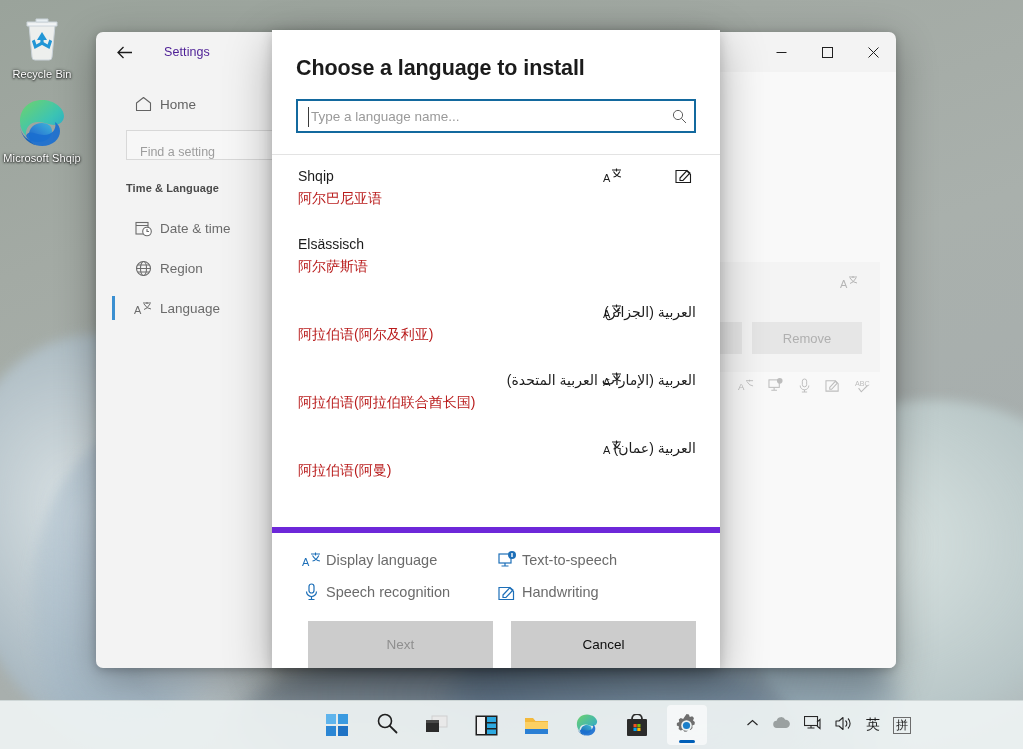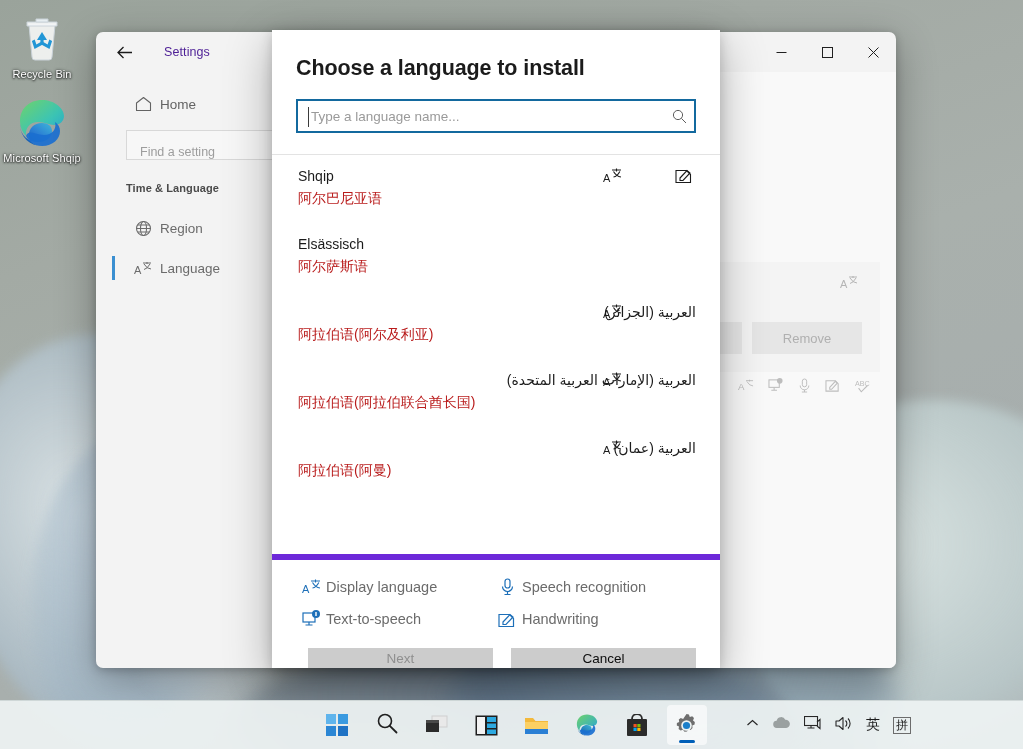--- a/index.html
+++ b/index.html
@@ -421,6 +421,17 @@
       <div class="side-section">Time &amp; Language</div>
 
       <div class="side-list">
+        <div class="side-item">
+          <span class="ico">
+            <svg width="17" height="17" viewBox="0 0 17 17">
+              <rect x="1" y="2.5" width="12" height="11.5" fill="none" stroke="#6b6b6b" stroke-width="1.1"></rect>
+              <path d="M1 5.5 H13" stroke="#6b6b6b" stroke-width="1.1"></path>
+              <circle cx="12" cy="11.5" r="4.3" fill="#fff" stroke="#6b6b6b" stroke-width="1.1"></circle>
+              <path d="M12 9 V11.5 H14" stroke="#6b6b6b" stroke-width="1.1" fill="none"></path>
+            </svg>
+          </span>
+          <span>Date &amp; time</span>
+        </div>
 
         <div class="side-item">
           <span class="ico">

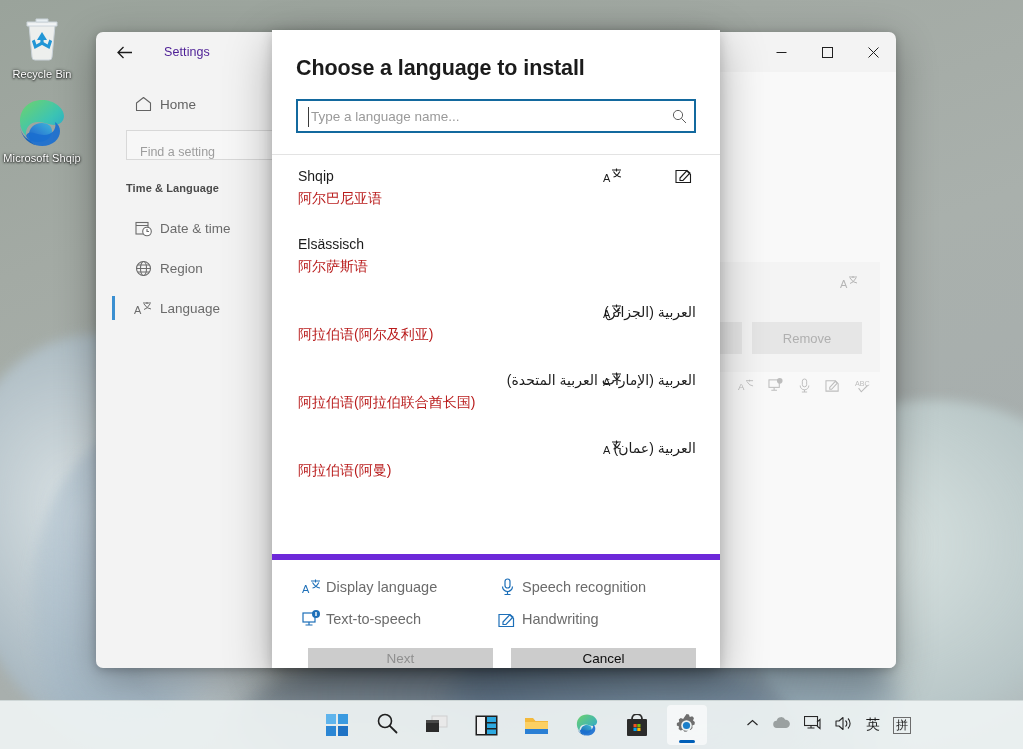--- a/index.html
+++ b/index.html
@@ -607,17 +607,6 @@
 
         <div class="legend-item">
           <span class="ico">
-            <svg width="15" height="18" viewBox="0 0 15 18">
-              <rect x="5" y="1" width="5" height="9" rx="2.5" fill="none" stroke="#1d6fb8" stroke-width="1.2"></rect>
-              <path d="M2.5 8.5 a5 5 0 0 0 10 0" fill="none" stroke="#1d6fb8" stroke-width="1.2"></path>
-              <path d="M7.5 13.5 V16.5 M4.5 16.5 H10.5" stroke="#1d6fb8" stroke-width="1.2"></path>
-            </svg>
-          </span>
-          <span>Speech recognition</span>
-        </div>
-
-        <div class="legend-item">
-          <span class="ico">
             <svg width="19" height="18" viewBox="0 0 19 18">
               <rect x="1" y="3" width="12" height="9" fill="none" stroke="#1d6fb8" stroke-width="1.2"></rect>
               <path d="M7 12 V15 M3.5 15 H10.5" stroke="#1d6fb8" stroke-width="1.2"></path>
@@ -626,6 +615,17 @@
             </svg>
           </span>
           <span>Text-to-speech</span>
+        </div>
+
+        <div class="legend-item">
+          <span class="ico">
+            <svg width="15" height="18" viewBox="0 0 15 18">
+              <rect x="5" y="1" width="5" height="9" rx="2.5" fill="none" stroke="#1d6fb8" stroke-width="1.2"></rect>
+              <path d="M2.5 8.5 a5 5 0 0 0 10 0" fill="none" stroke="#1d6fb8" stroke-width="1.2"></path>
+              <path d="M7.5 13.5 V16.5 M4.5 16.5 H10.5" stroke="#1d6fb8" stroke-width="1.2"></path>
+            </svg>
+          </span>
+          <span>Speech recognition</span>
         </div>
 
         <div class="legend-item">

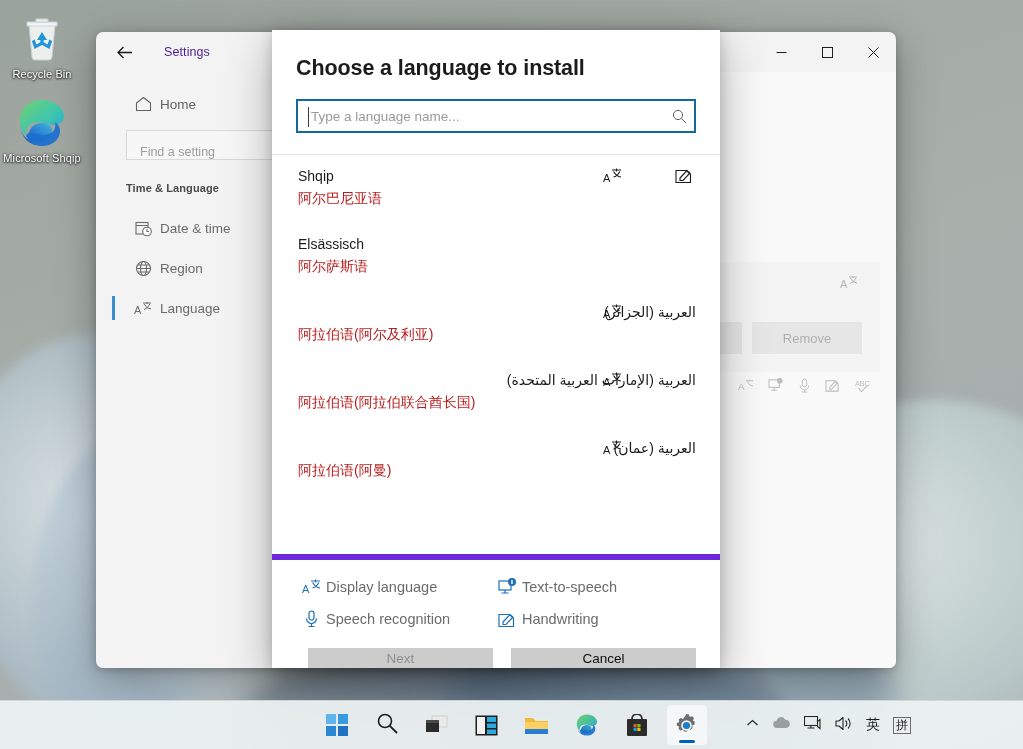--- a/index.html
+++ b/index.html
@@ -262,7 +262,7 @@
     padding: 20px 24px 0 24px;
   }
   .dlg-btn {
-    flex: 1; height: 20px;
+    flex: 1; height: 47px;
     background: #cccccc;
     display: flex; align-items: center; justify-content: center;
     font-size: 13.5px;

